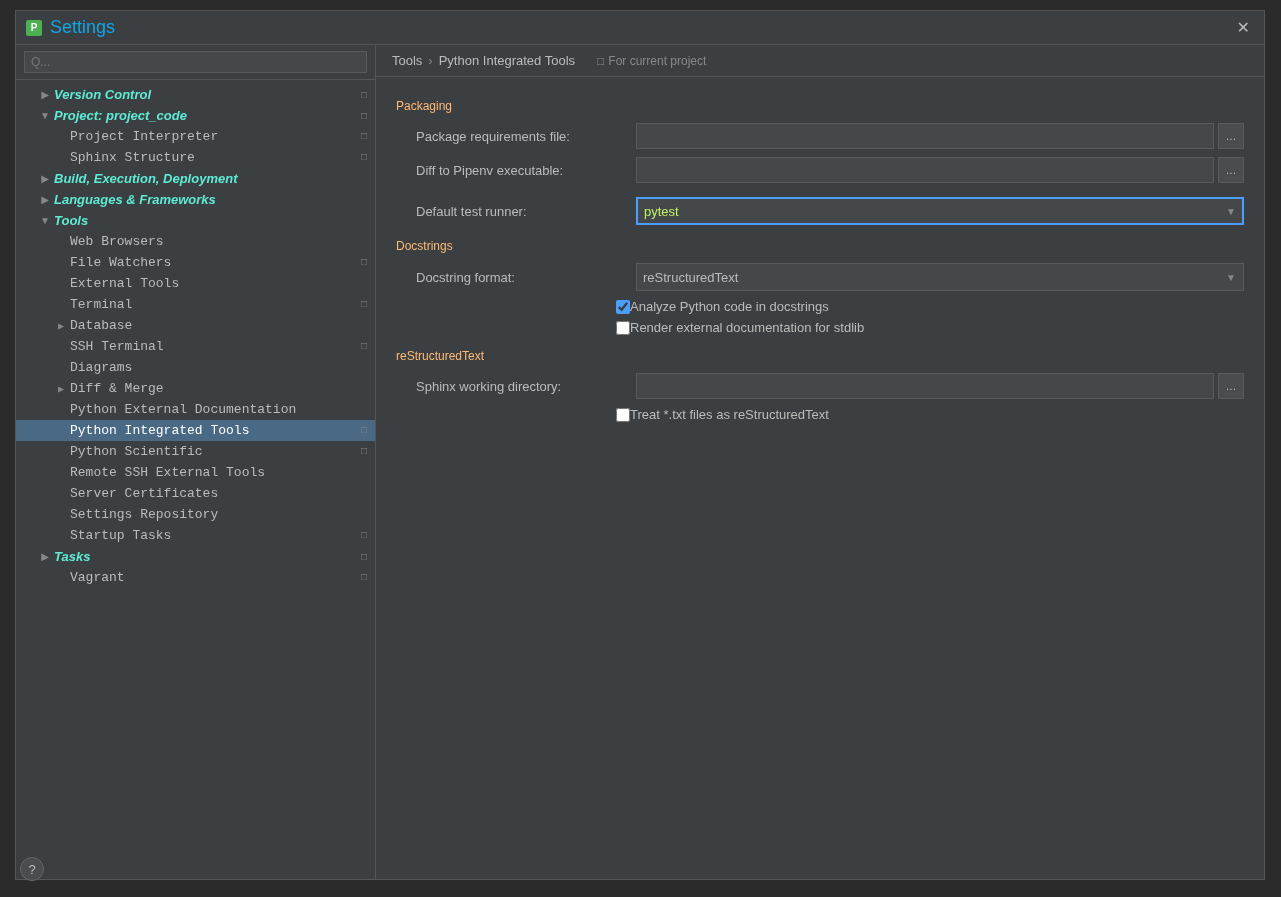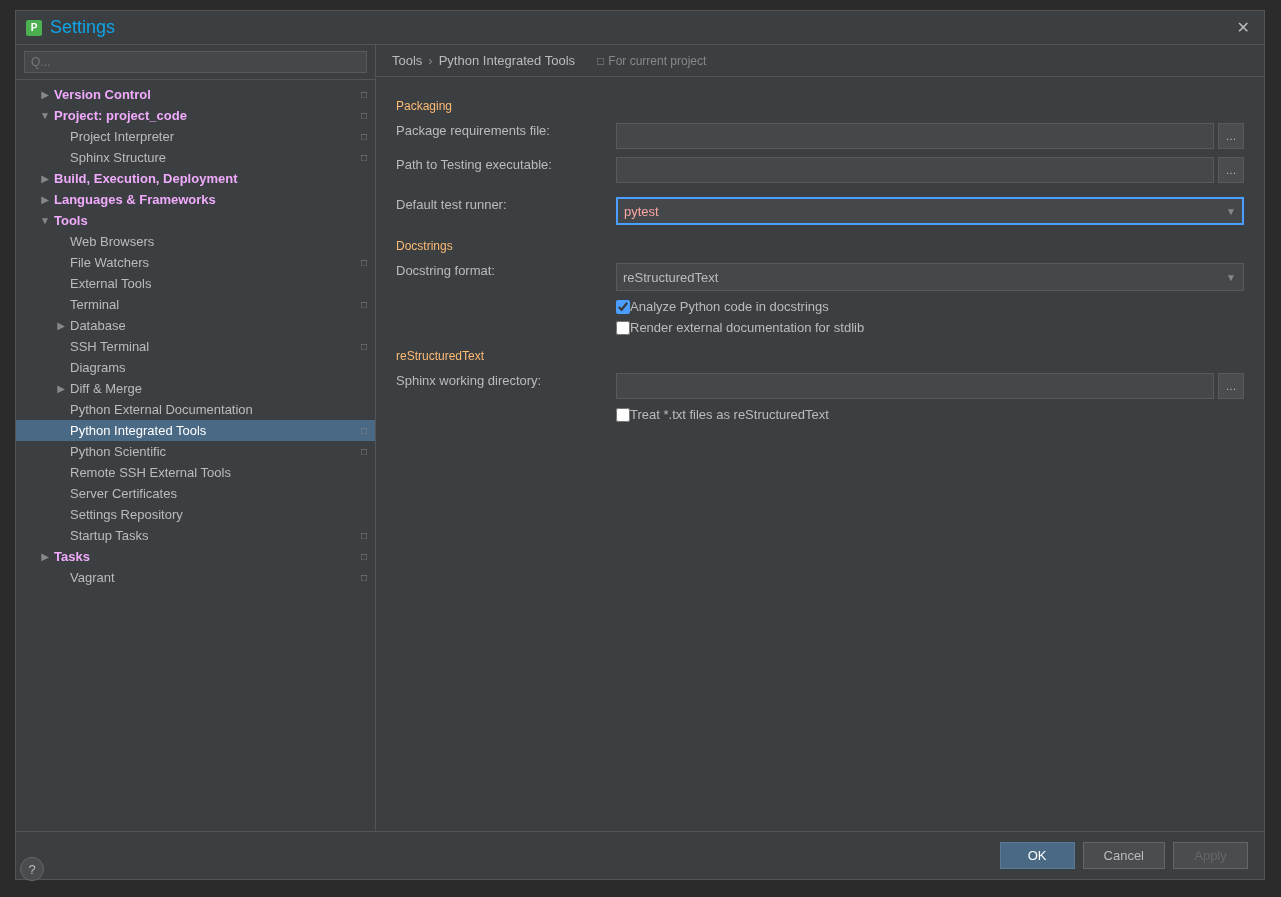--- a/index.html
+++ b/index.html
@@ -131,7 +131,8 @@
     }
     .tree-group {
       font-weight: bold;
-      color: #f0abfc;
+      color: #5eead4;
+      font-style: italic;
     }
 
     

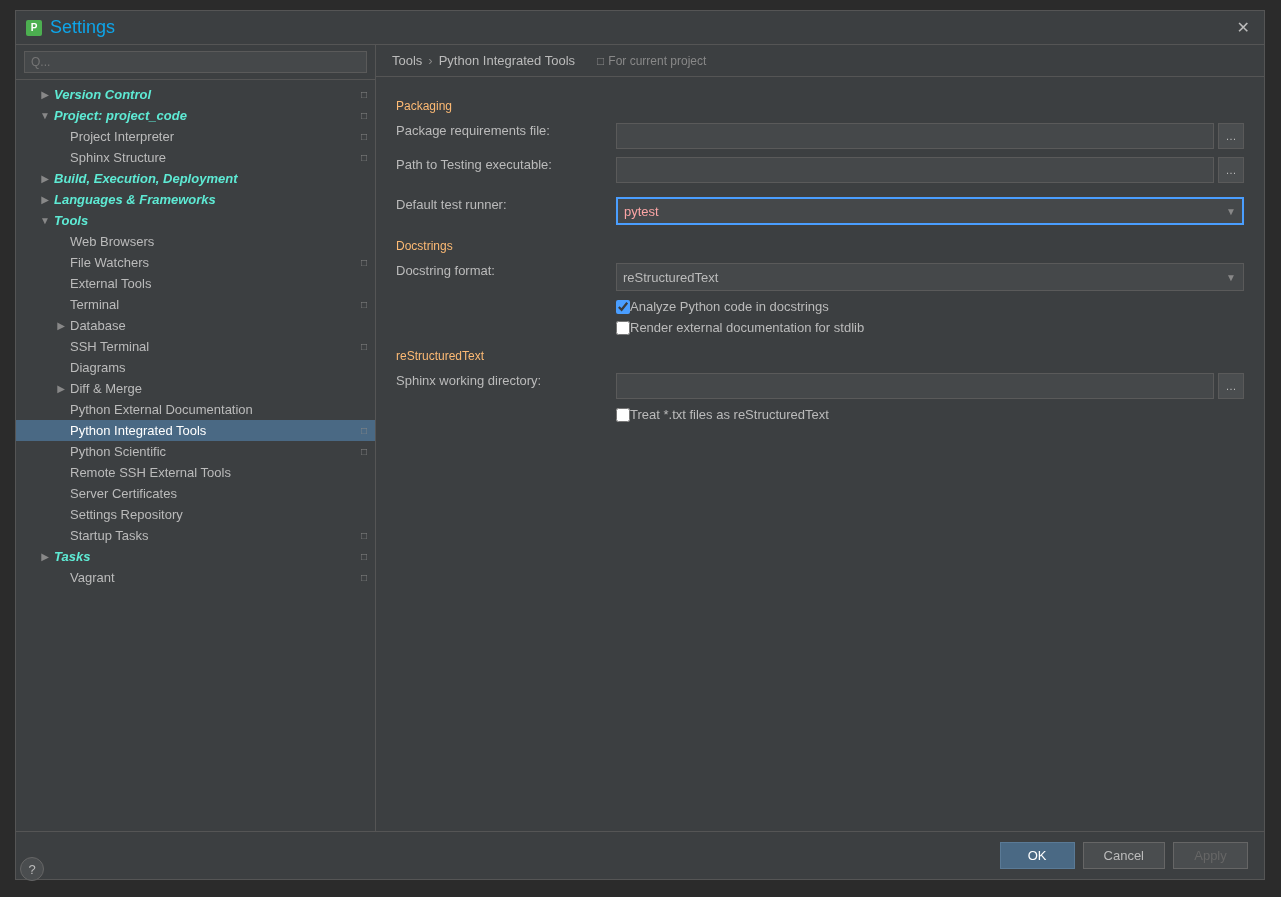--- a/index.html
+++ b/index.html
@@ -116,7 +116,7 @@
       color: #ffffff;
     }
     .tree-item.indent1 { padding-left: 24px; }
-    .tree-item.indent2 { padding-left: 40px; }
+    .tree-item.indent2 { padding-left: 40px; font-family: Liberation Mono, monospace; }
     .tree-arrow {
       font-size: 10px;
       color: #888;

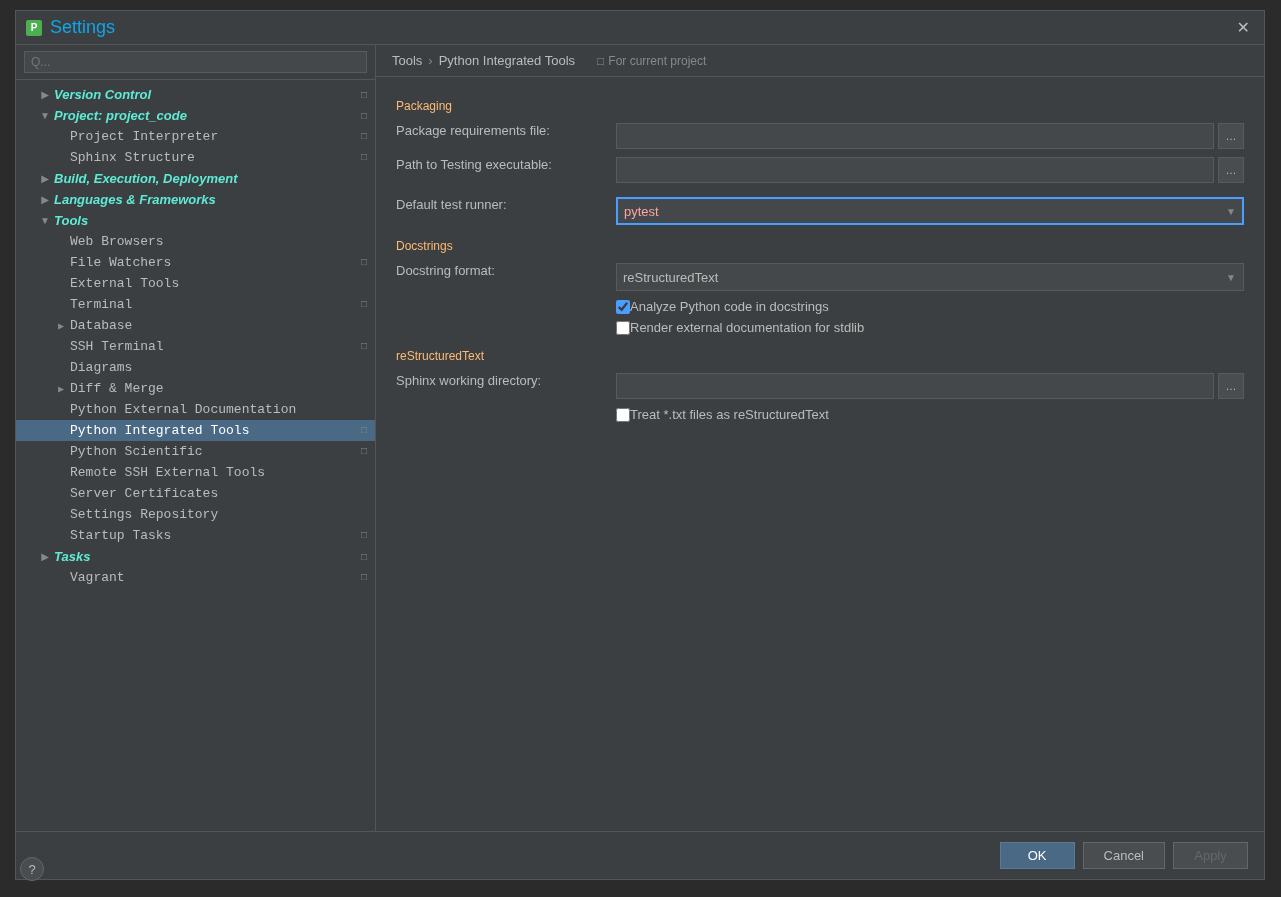--- a/index.html
+++ b/index.html
@@ -184,8 +184,9 @@
 
     .form-row {
       display: flex;
-      align-items: flex-start;
+      align-items: center;
       margin-bottom: 8px;
+      margin-left: 20px;
     }
     .form-label {
       width: 220px;

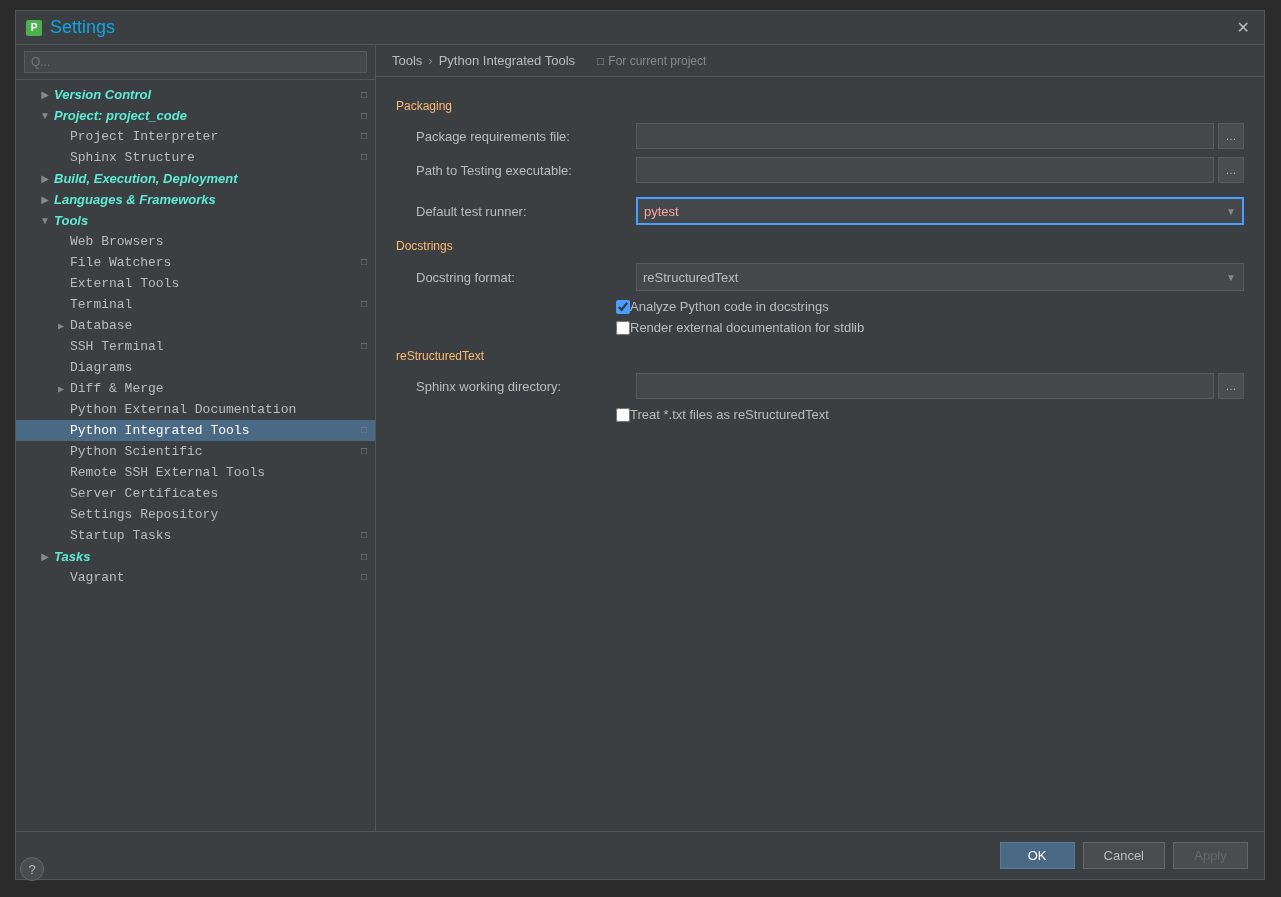--- a/index.html
+++ b/index.html
@@ -515,7 +515,7 @@
         </div>
 
         <div class="form-row">
-          <span class="form-label">Path to Testing executable:</span>
+          <span class="form-label">Diff to Pipenv executable:</span>
           <div class="form-control">
             <input class="text-input" type="text" style="">
             <div class="browse-btn">…</div>

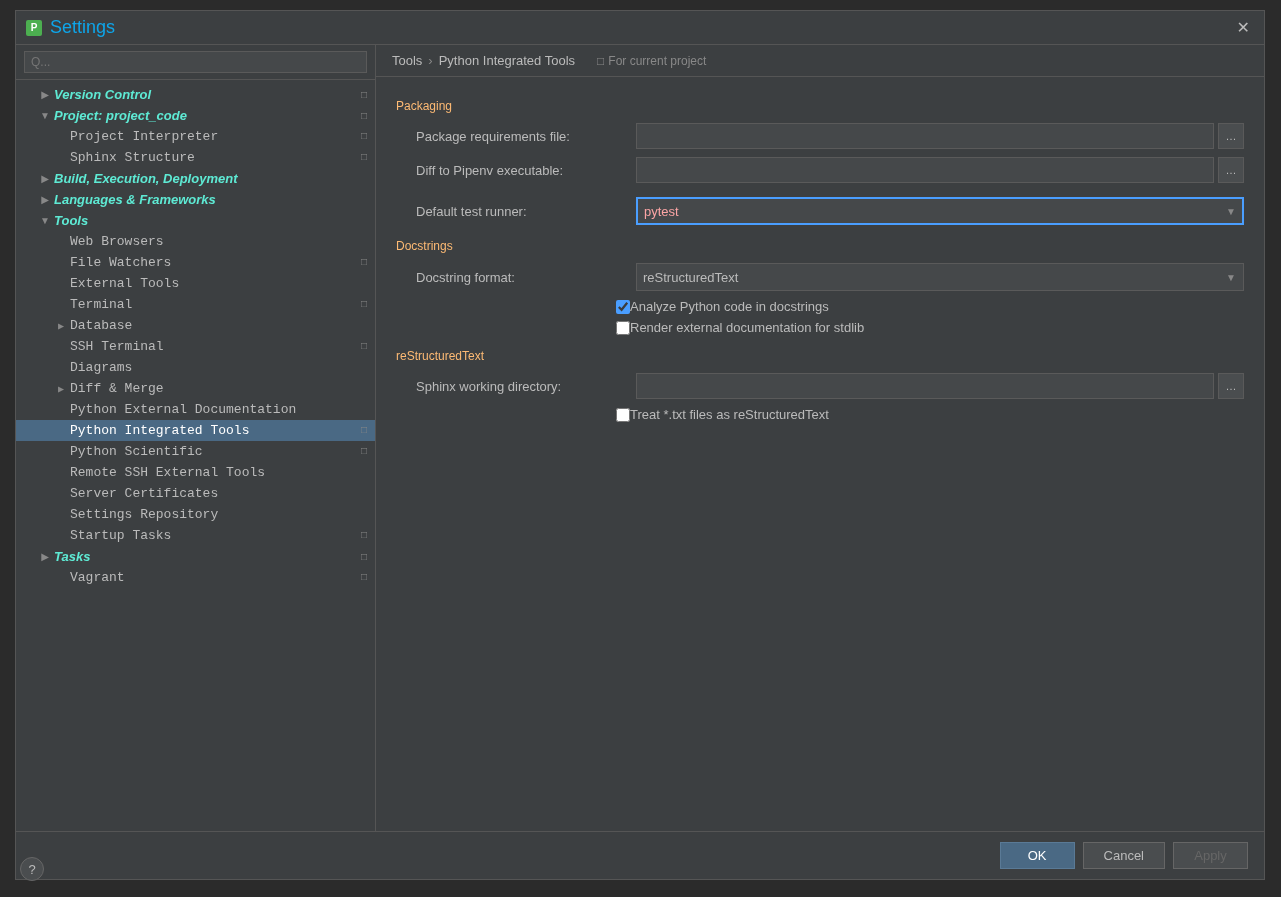--- a/index.html
+++ b/index.html
@@ -232,7 +232,7 @@
       flex: 1;
       background: #45484a;
       border: 2px solid #4a9eff;
-      color: #fca5a5;
+      color: #bef264;
       padding: 3px 6px;
       font-size: 13px;
       height: 28px;

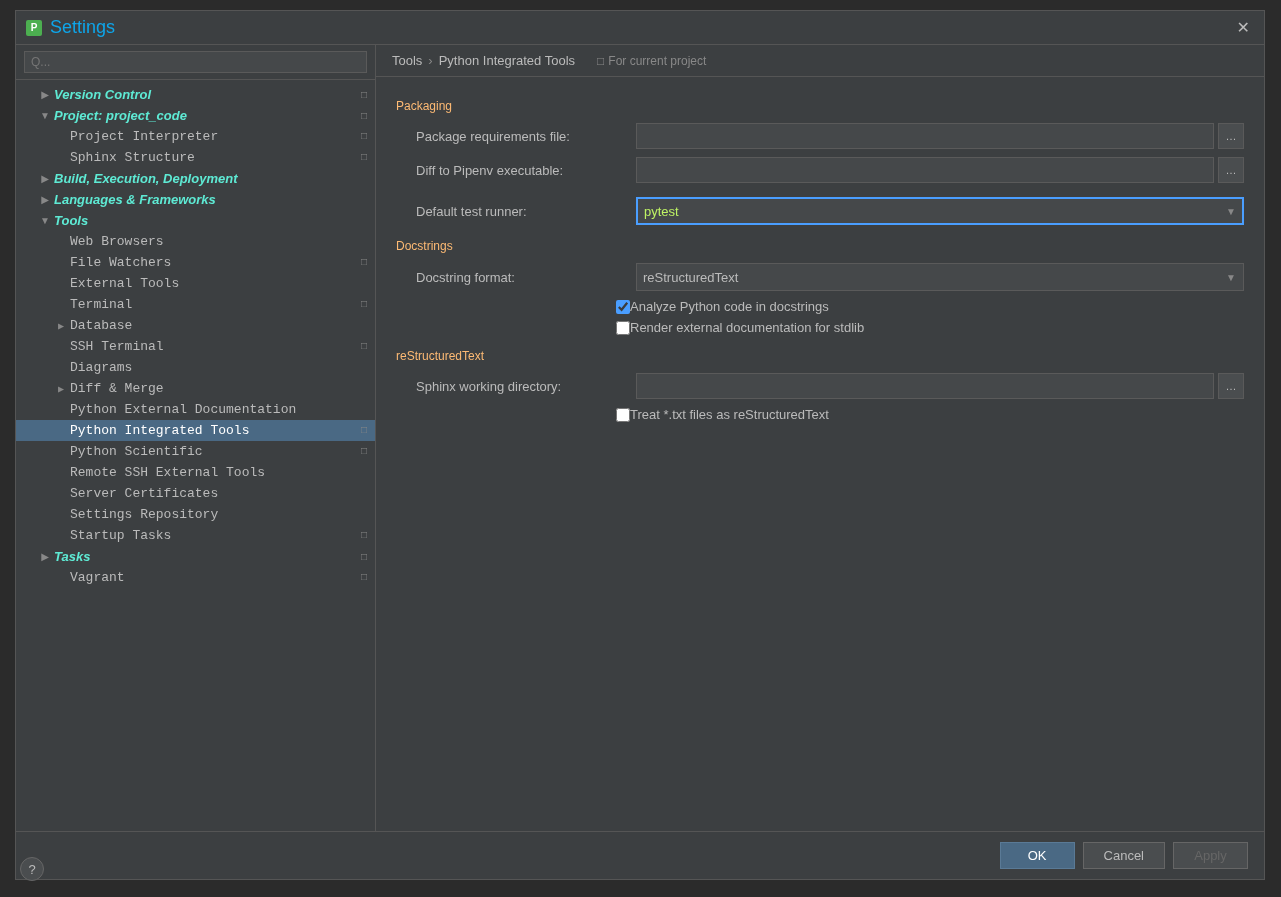--- a/index.html
+++ b/index.html
@@ -586,11 +586,6 @@
     </div>
   </div>
 
-  <div class="bottom-bar">
-    <button class="btn btn-primary">OK</button>
-    <button class="btn">Cancel</button>
-    <button class="btn btn-disabled">Apply</button>
-  </div>
 </div>
 
 <div class="help-btn">?</div>

